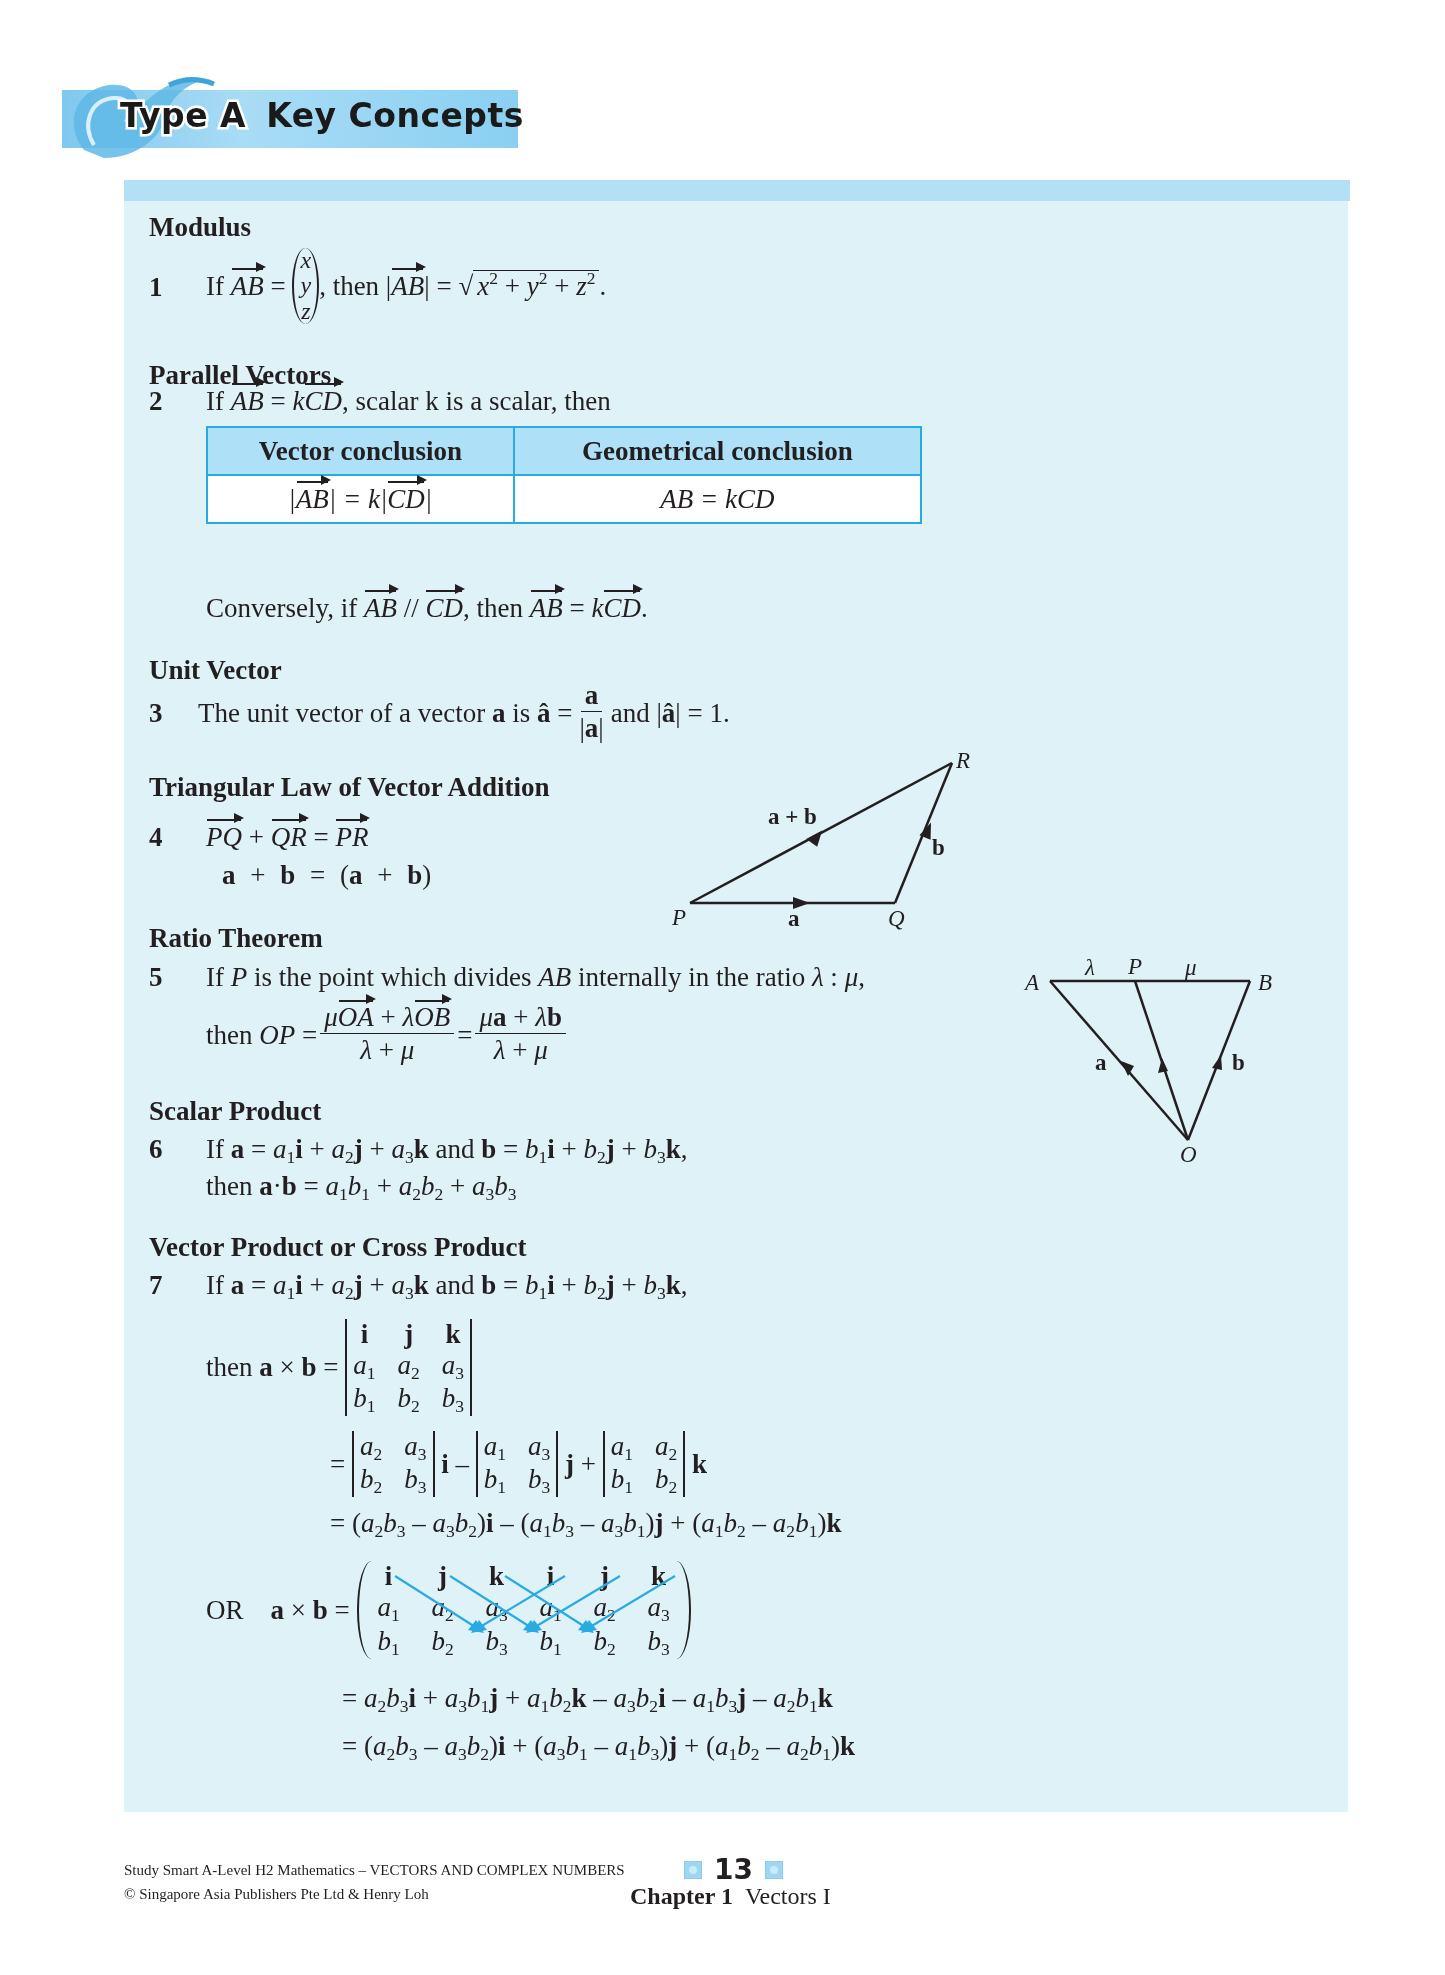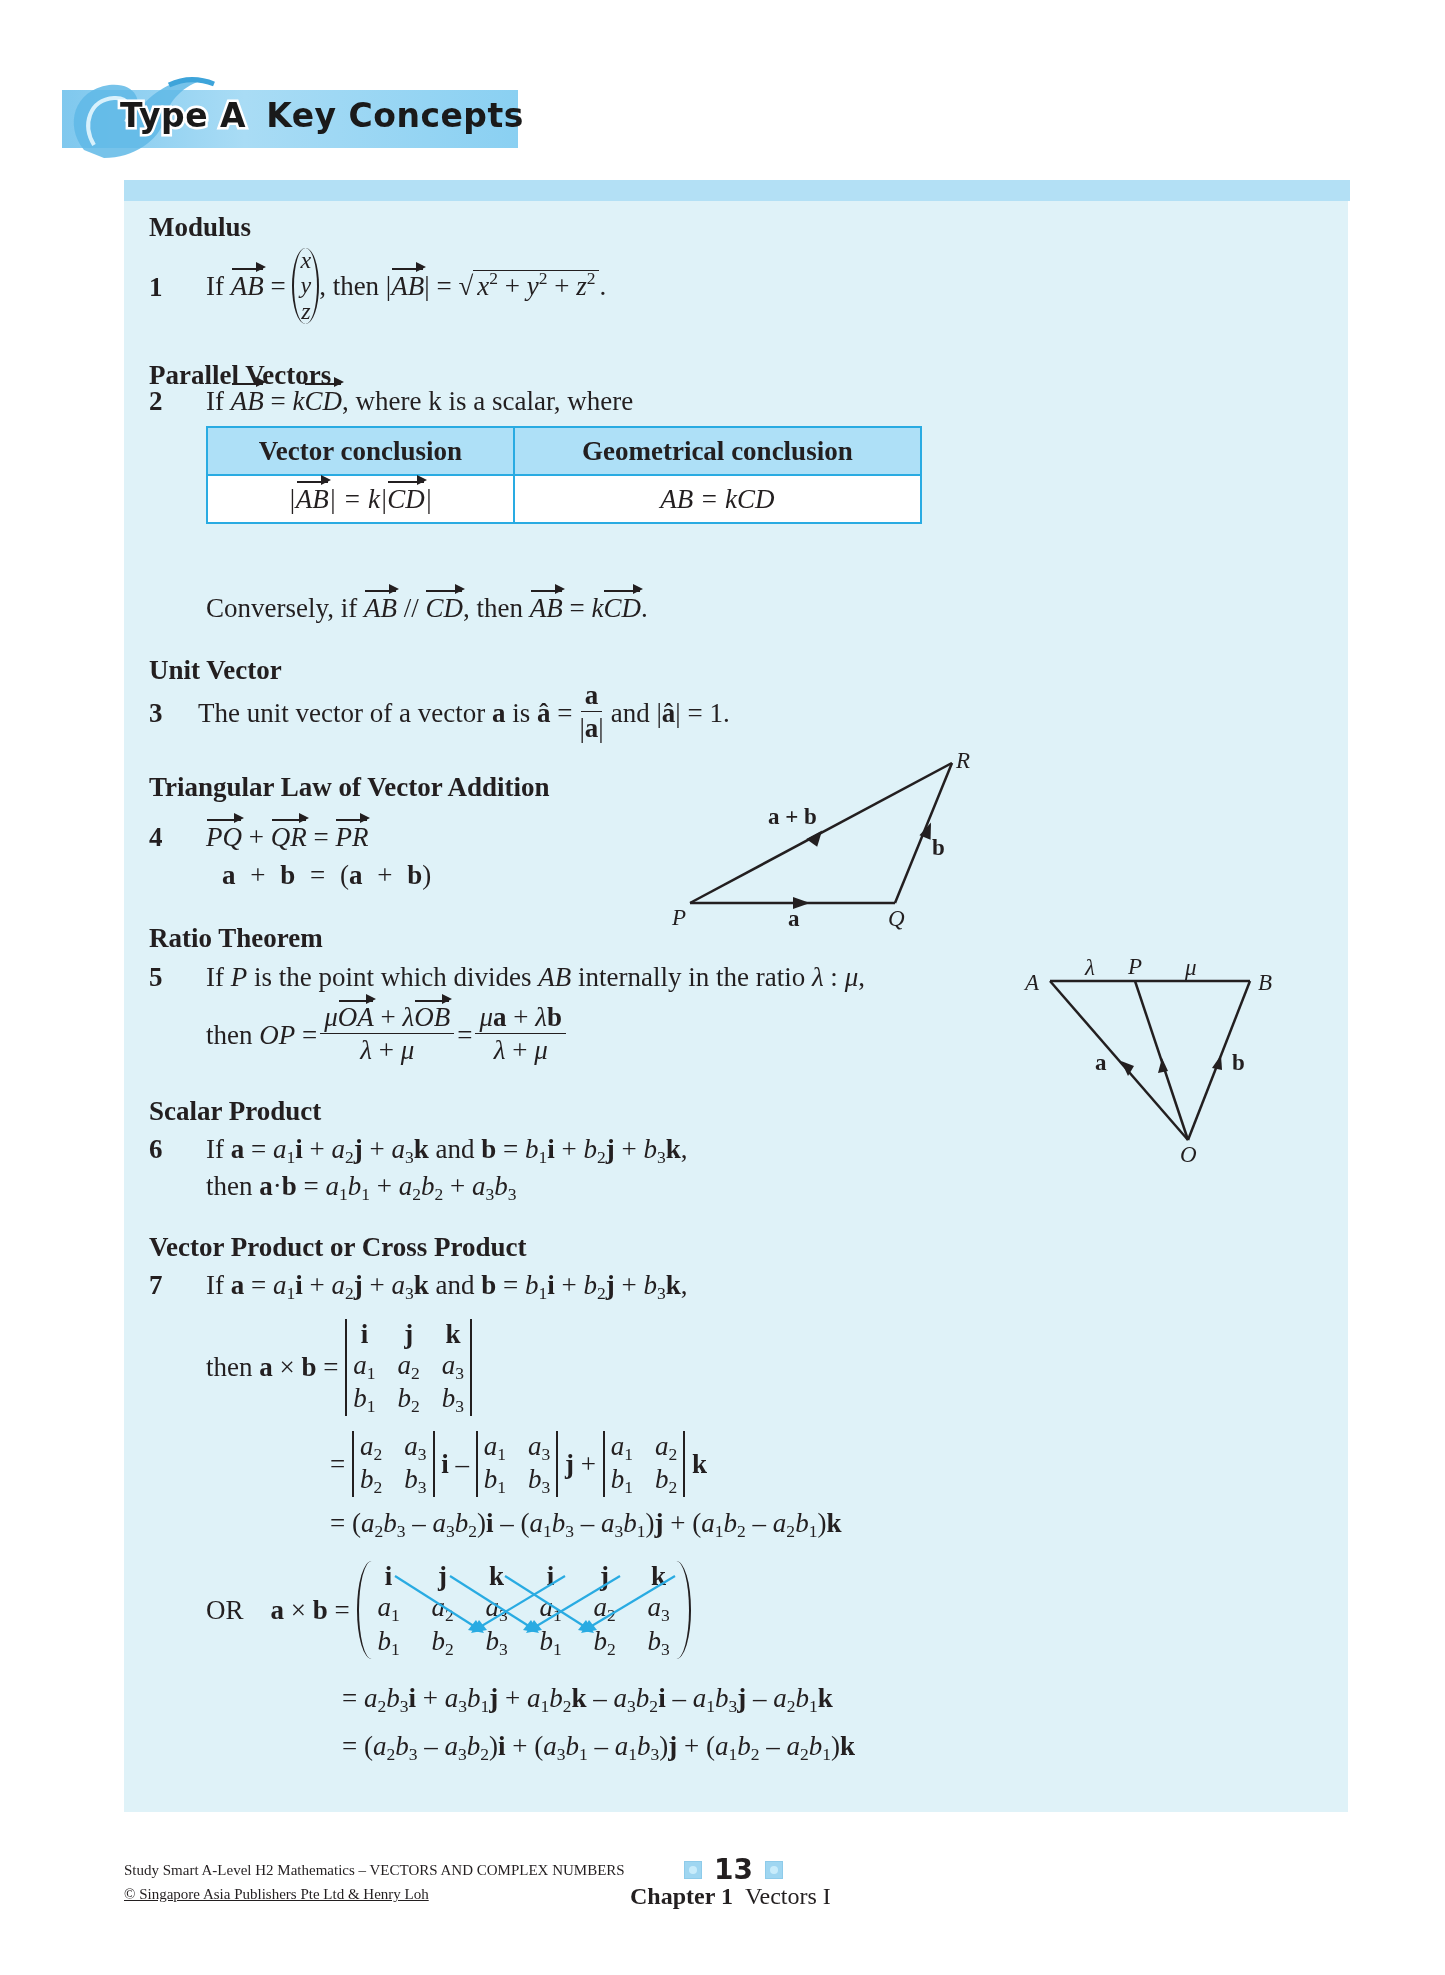--- a/index.html
+++ b/index.html
@@ -76,7 +76,7 @@
 <div class="abs h" style="left:149px;top:343px;margin-top:17px;">Parallel Vectors</div>
 <div class="abs num" style="left:149px;top:386px;">2</div>
 <div class="abs t" style="left:206px;top:386px;">
-  <span>If</span> <i class="ov">AB</i> = <i>k</i><i class="ov">CD</i><span>, where k is a scalar, where</span>
+  <span>If</span> <i class="ov">AB</i> = <i>k</i><i class="ov">CD</i><span>, scalar k is a scalar, then</span>
 </div>
 <table class="pv">
   <tbody>

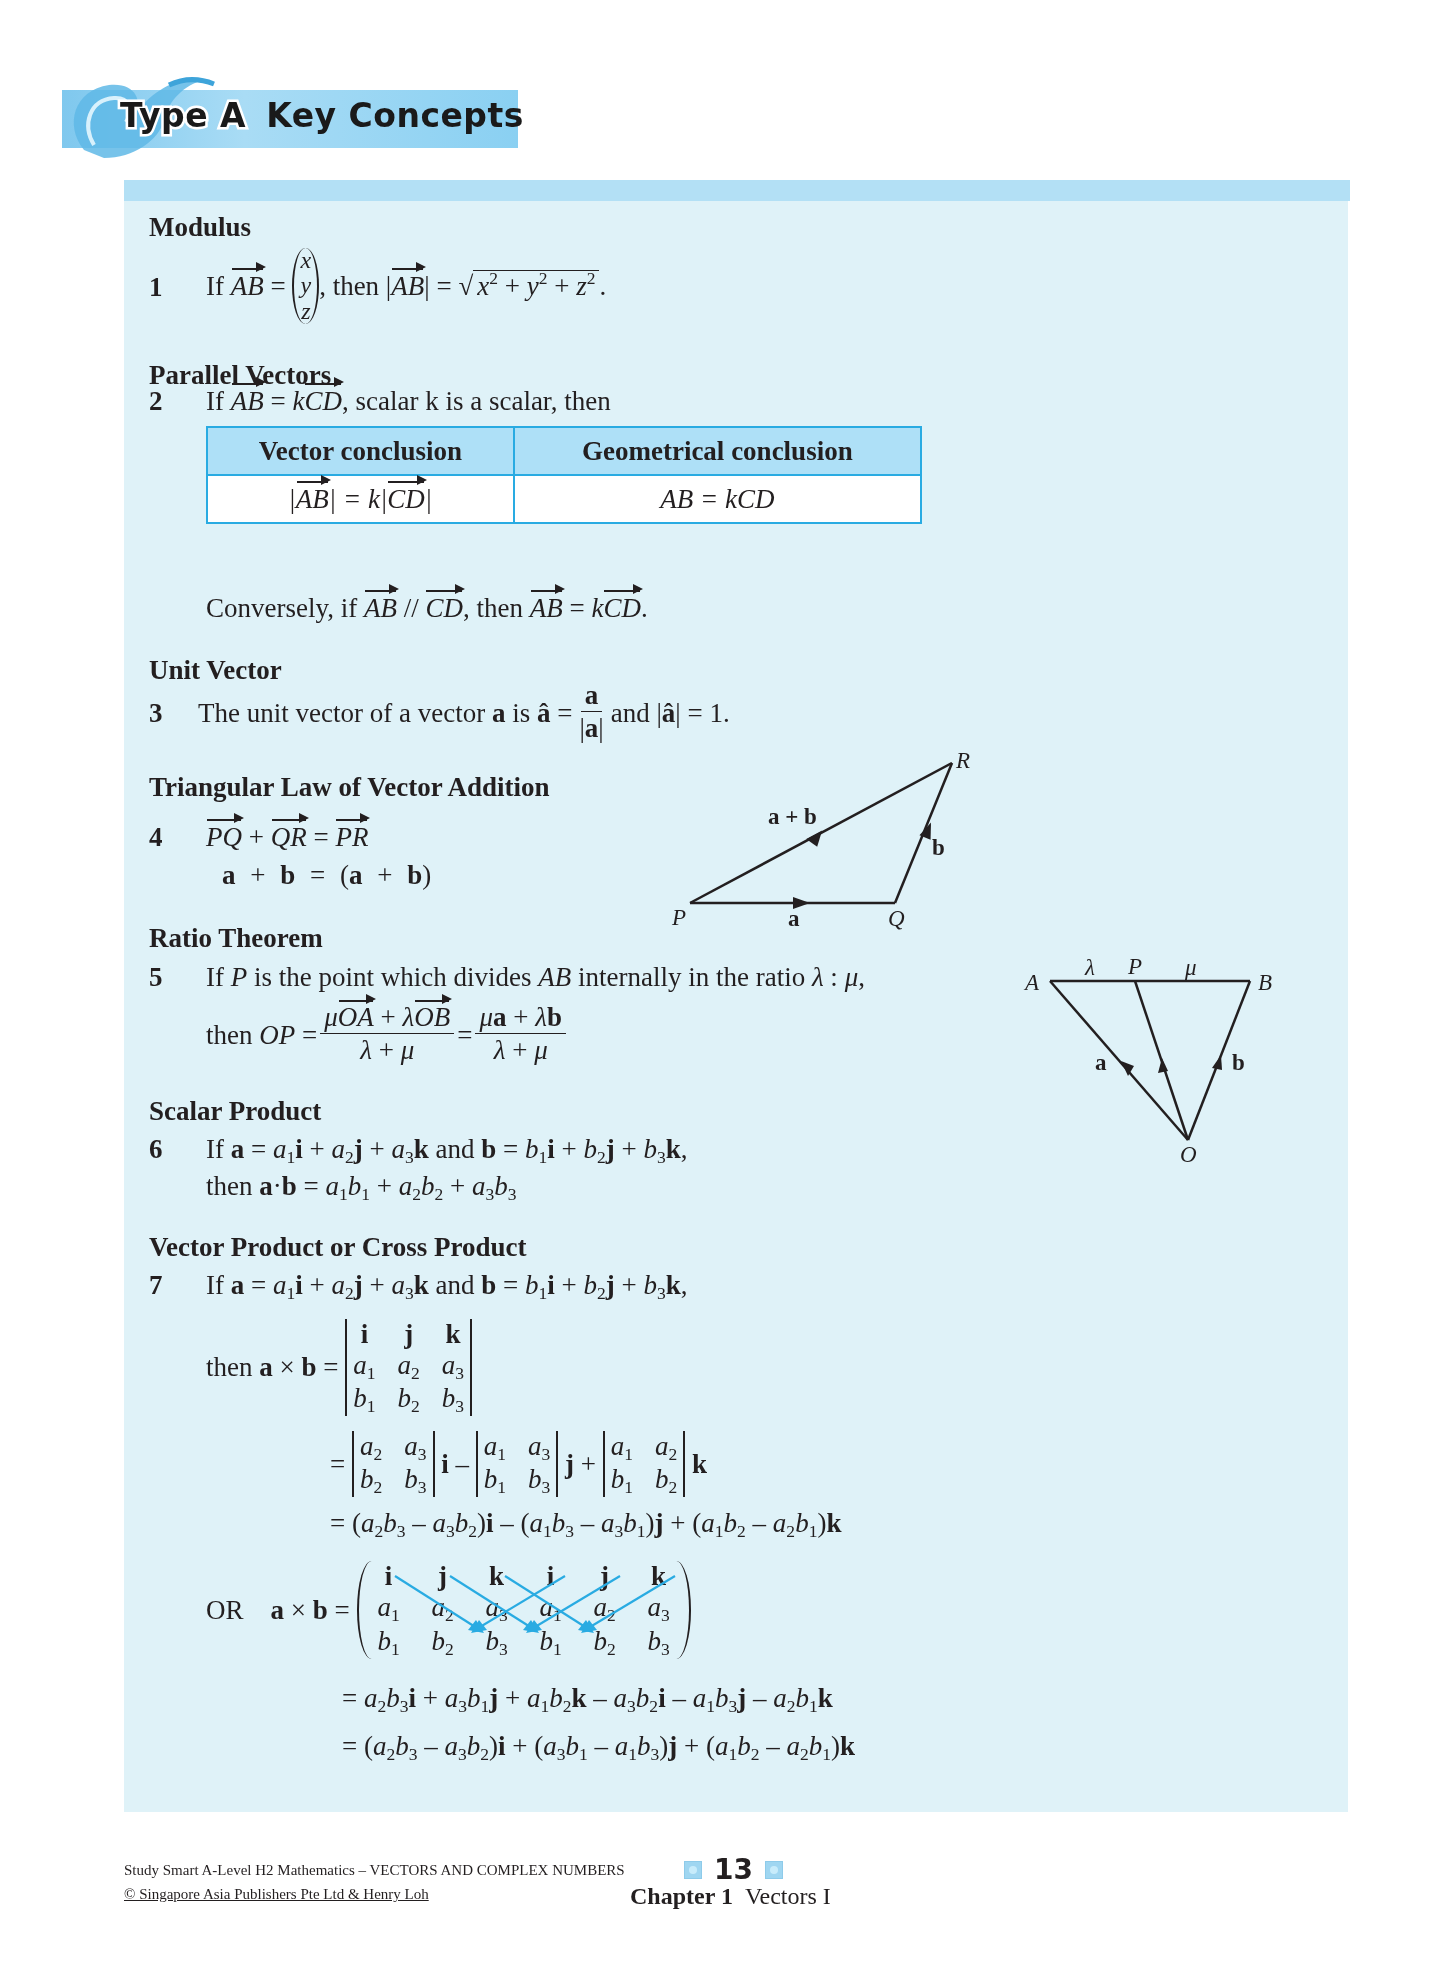--- a/index.html
+++ b/index.html
@@ -268,7 +268,7 @@
 </div>
 
 <div class="abs footer-s" style="left:124px;top:1862px;">Study Smart A-Level H2 Mathematics – VECTORS AND COMPLEX NUMBERS</div>
-<div class="abs footer-s" style="left:124px;top:1886px;text-decoration:underline;">© Singapore Asia Publishers Pte Ltd &amp; Henry Loh</div>
+<div class="abs footer-s" style="left:124px;top:1886px;">© Singapore Asia Publishers Pte Ltd &amp; Henry Loh</div>
 <div class="abs" style="left:684px;top:1853px;display:flex;align-items:center;gap:12px;">
   <span class="sq"></span>
   <span class="pg">13</span>

